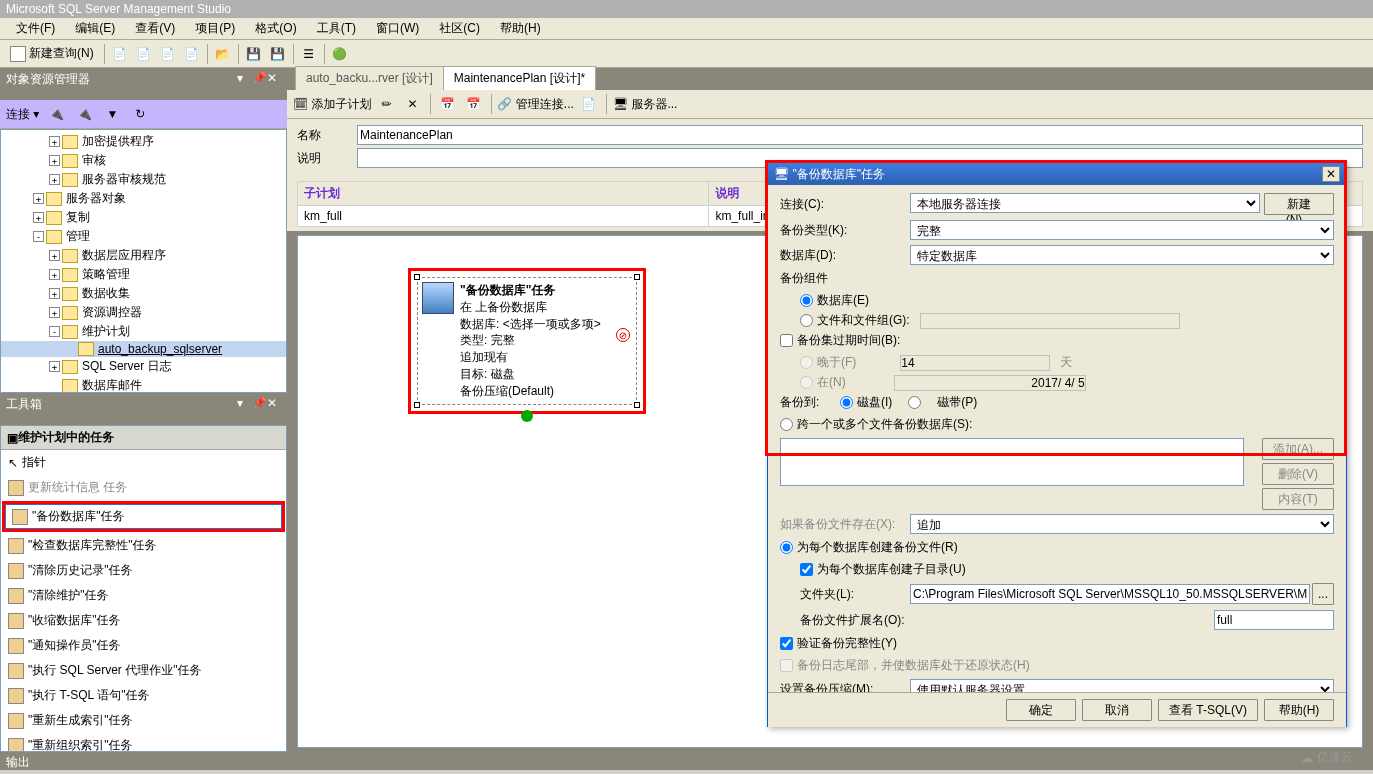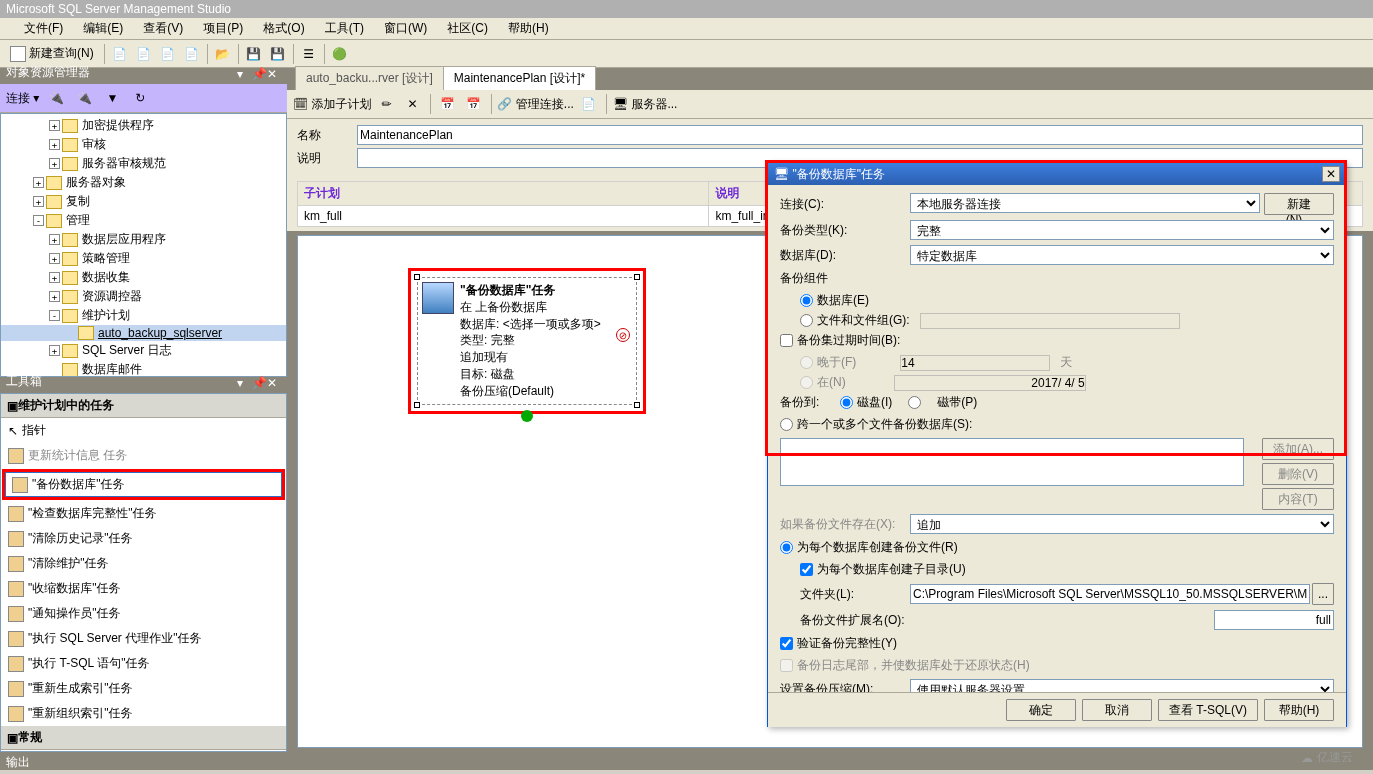--- a/index.html
+++ b/index.html
@@ -6,7 +6,7 @@
 body{background:#d4d0c8;overflow:hidden;width:1373px;height:774px;position:relative}
 .titlebar{background:#b0b0b0;color:#fff;padding:3px 6px;display:flex;align-items:center;gap:4px;height:18px}
 .titlebar span{color:#fff}
-.menubar{background:#ece9d8;padding:2px 20px;display:flex;gap:12px;height:22px;align-items:center;border-bottom:1px solid #aca899}
+.menubar{background:#ece9d8;padding:2px 12px;display:flex;gap:12px;height:22px;align-items:center;border-bottom:1px solid #aca899}
 .menubar span{padding:2px 4px}
 .toolbar{background:#ece9d8;padding:2px 4px;display:flex;gap:2px;align-items:center;height:28px;border-bottom:1px solid #aca899}
 .tool-btn{width:22px;height:22px;border:1px solid transparent;display:inline-flex;align-items:center;justify-content:center}

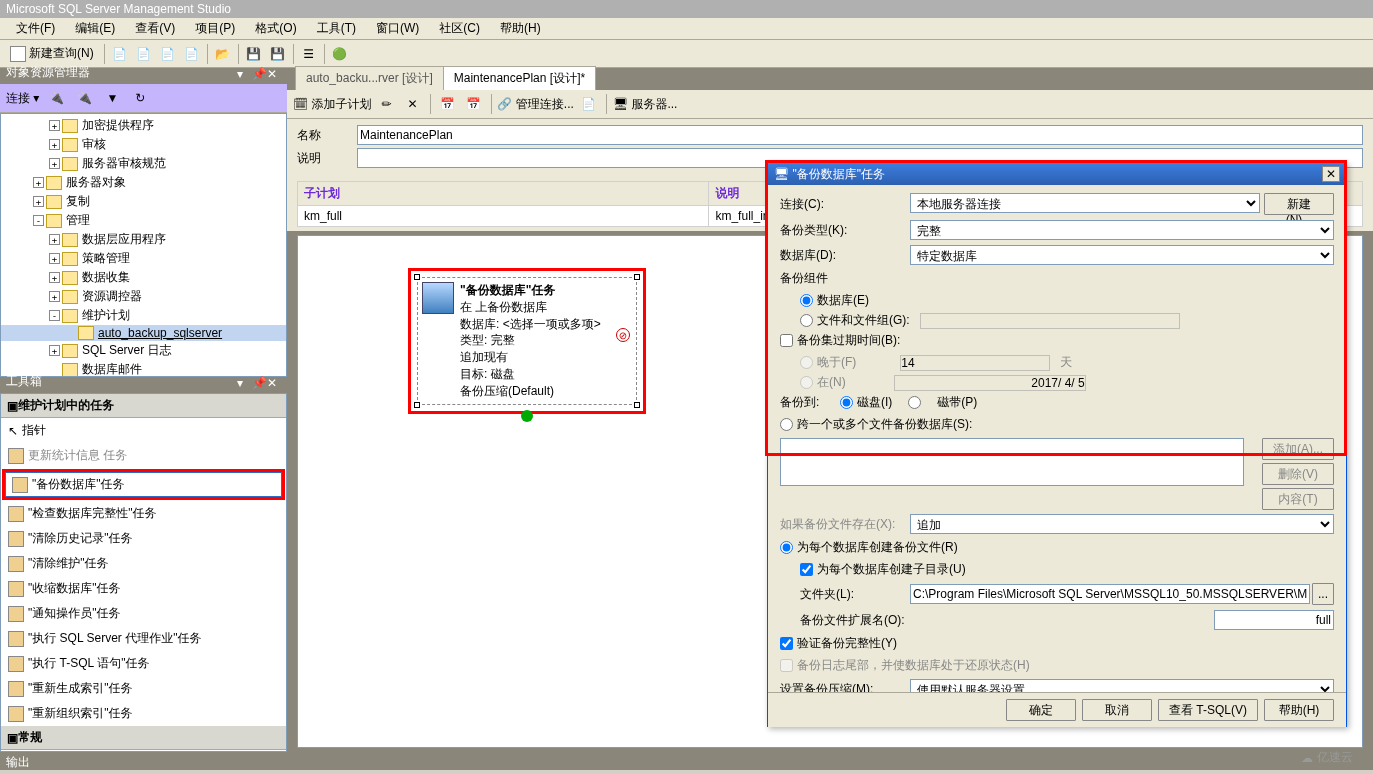--- a/index.html
+++ b/index.html
@@ -14,7 +14,7 @@
 .sep{width:1px;height:20px;background:#aca899;margin:0 2px}
 .main{display:flex;height:calc(100% - 90px)}
 .left{width:287px;display:flex;flex-direction:column;background:#eeeee4}
-.panel-hdr{background:#8a867a;color:#fff;padding:3px 6px;display:flex;align-items:flex-end;justify-content:space-between;height:16px}
+.panel-hdr{background:#8a867a;color:#fff;padding:3px 6px;display:flex;align-items:flex-start;justify-content:space-between;height:32px}
 .panel-hdr .ctrls{display:flex;gap:1px}
 .panel-hdr .pbtn{width:14px;height:14px;color:#fff}
 .conn-bar{background:#c4b5fd;padding:3px 6px;display:flex;align-items:center;gap:6px;border-bottom:1px solid #aca899}

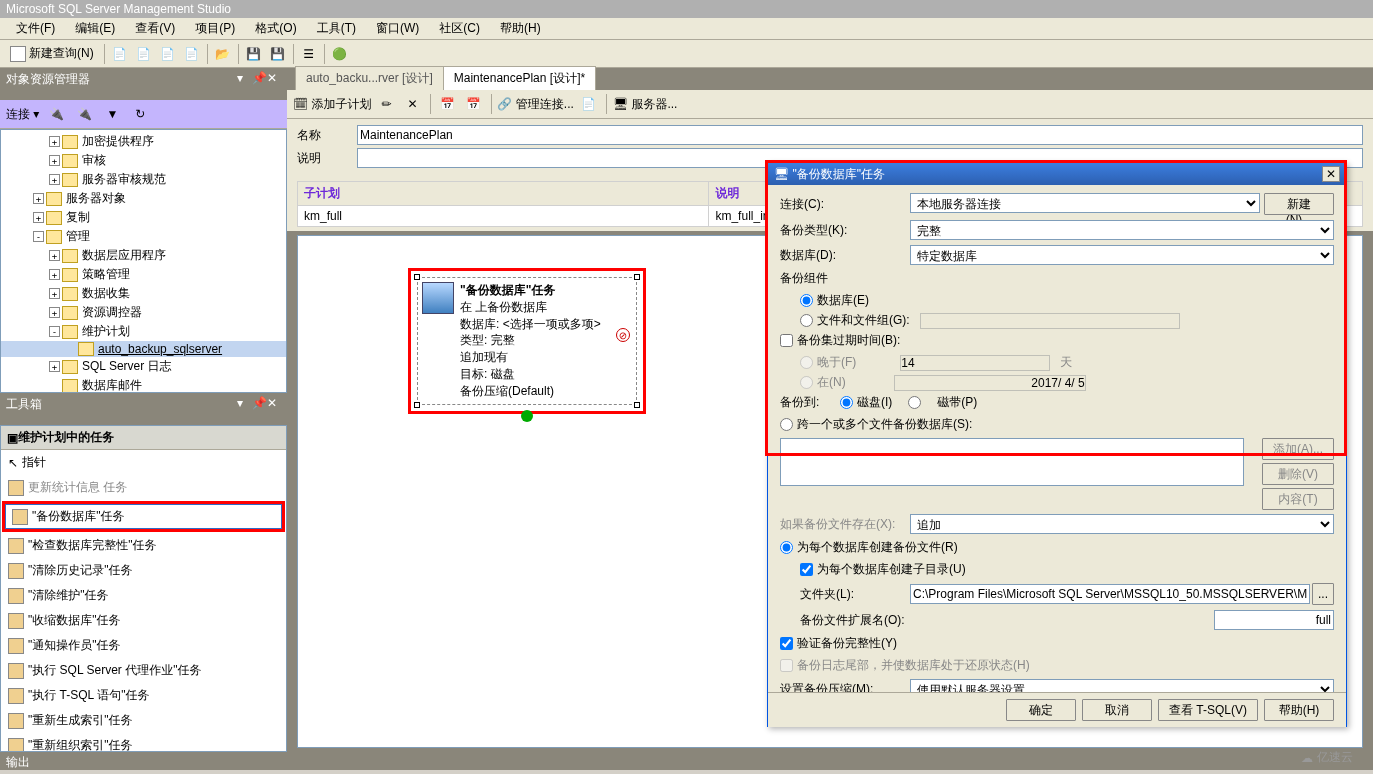--- a/index.html
+++ b/index.html
@@ -430,7 +430,7 @@
     <div class="dlg-row" style="margin-left:20px">
       <label>备份文件扩展名(O):</label>
       <div class="ctrl" style="display:flex;justify-content:flex-end">
-          <input type="text" style="width: 120px; text-align: right;" value="full">
+          <input type="text" style="width: 120px;" value="full">
         </div>
     </div>
     <div class="dlg-row">

